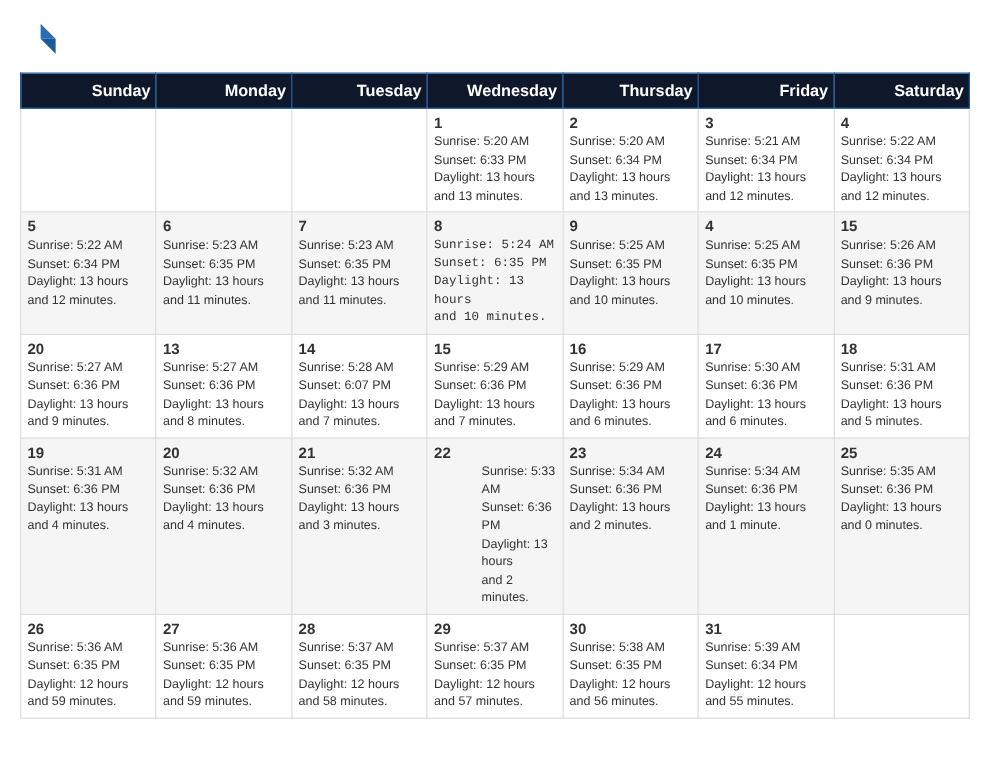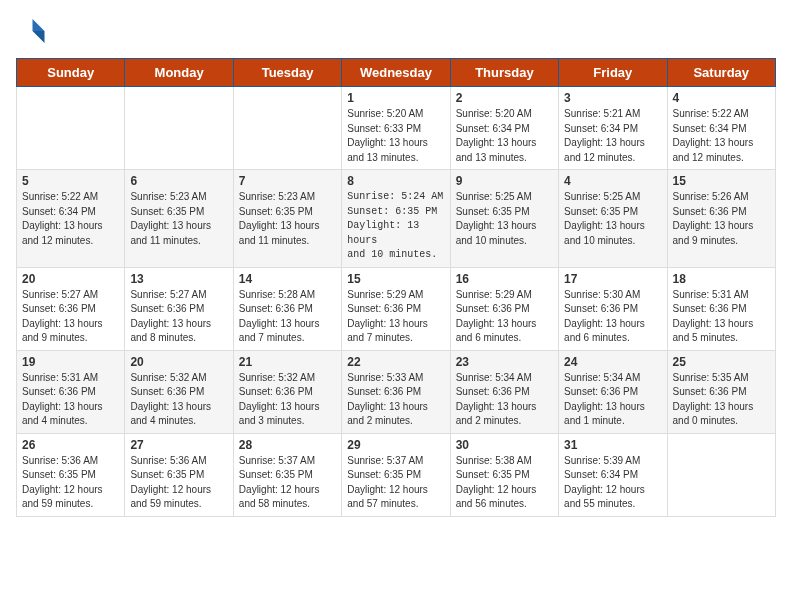--- a/index.html
+++ b/index.html
@@ -51,12 +51,12 @@
       border: 1px solid #ccc;
     }
     .calendar thead tr th {
-      background-color: #c2410c;
+      background-color: #0f172a;
       color: #fff;
       font-size: 13px;
       font-weight: bold;
       padding: 6px 4px;
-      text-align: center;
+      text-align: right;
       border: 1px solid #1a5a9a;
     }
     .calendar tbody tr td {

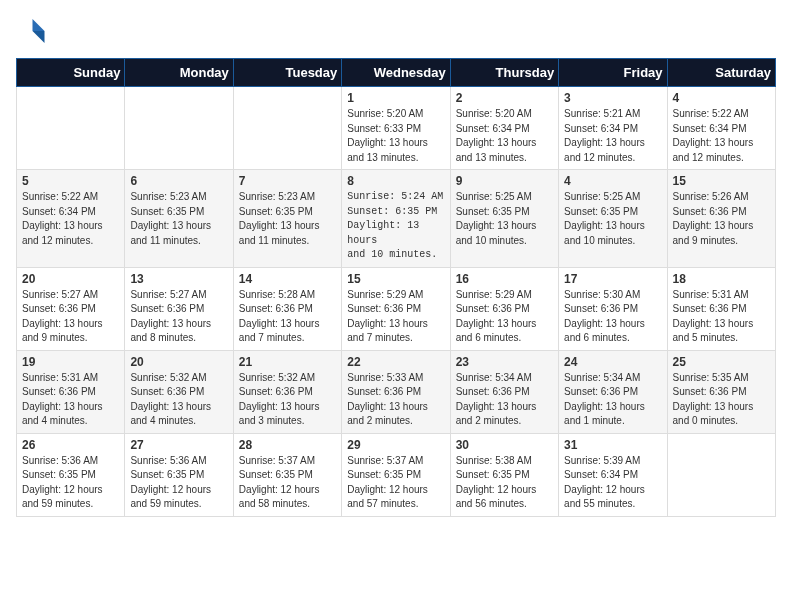--- a/index.html
+++ b/index.html
@@ -223,7 +223,7 @@
         <td>
           <span class="day-num">14</span>
           <div class="day-info" style="white-space: pre-line;">Sunrise: 5:28 AM
-Sunset: 6:36 PM
+Sunset: 6:07 PM
 Daylight: 13 hours
 and 7 minutes.</div>
         </td>

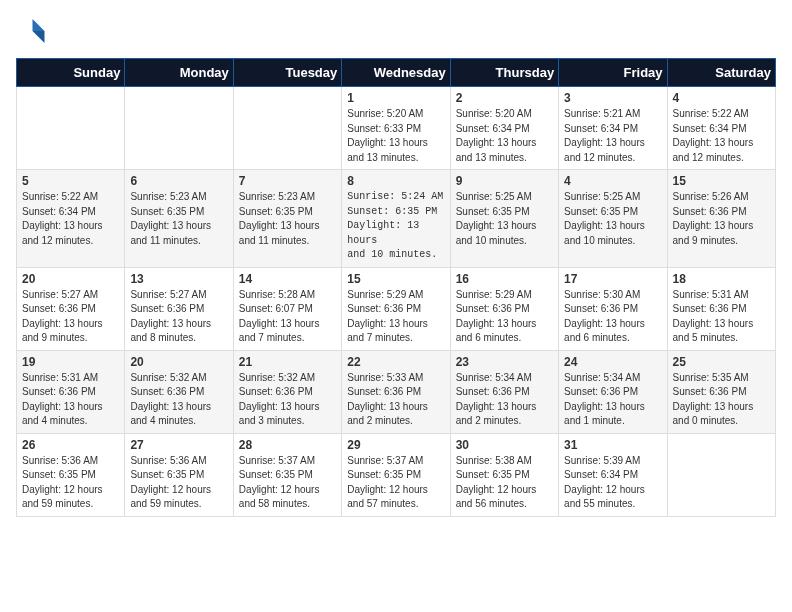--- a/index.html
+++ b/index.html
@@ -280,7 +280,7 @@
         </td>
         <td>
           <span class="day-num">22</span>
-          <div class="day-info" style="white-space: pre-line;">Sunrise: 5:33 AM
+          <div class="day-info" style="white-space: pre-line; margin-left: 38px;">Sunrise: 5:33 AM
 Sunset: 6:36 PM
 Daylight: 13 hours
 and 2 minutes.</div>

